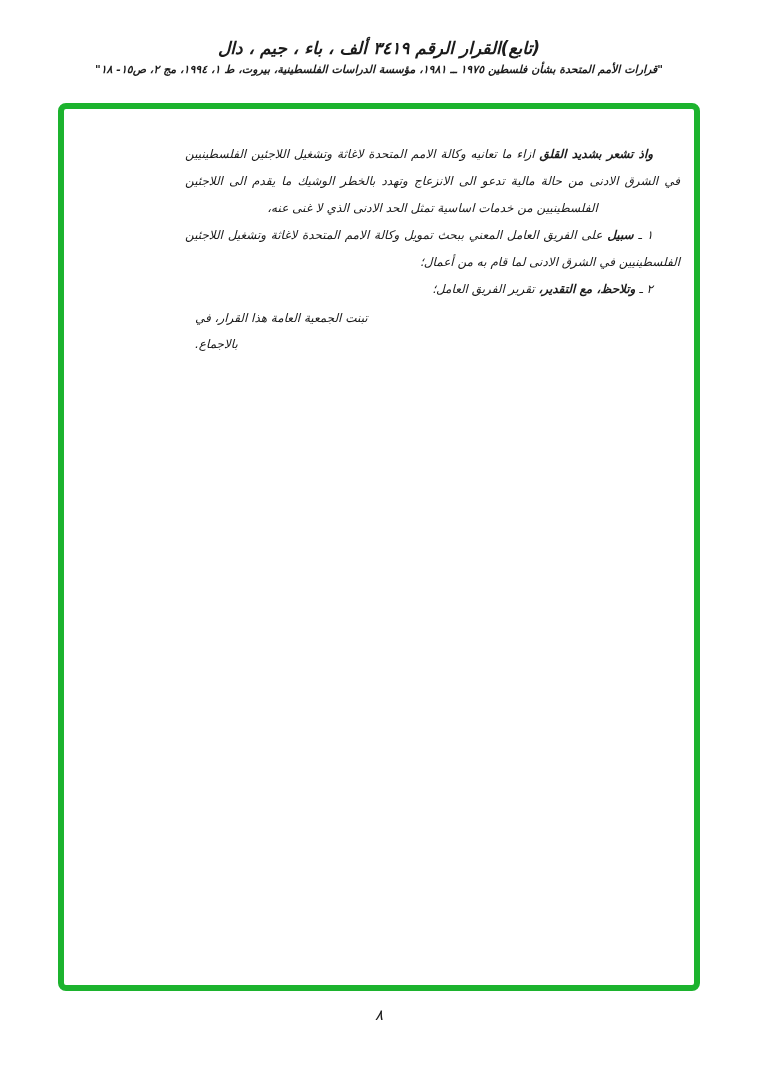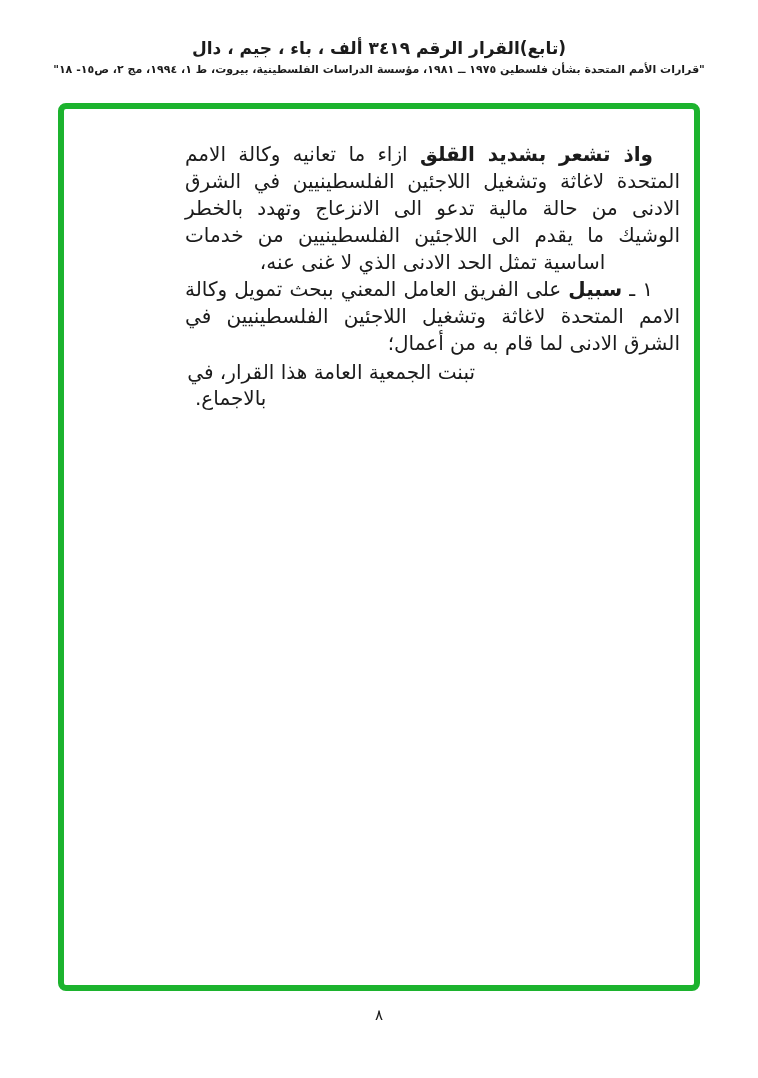--- a/index.html
+++ b/index.html
@@ -16,6 +16,7 @@
     width: 758px; height: 1078px;
     background: #fff;
     overflow: hidden;
+    font-style: italic;
   }
   .doc-header {
     direction: rtl;

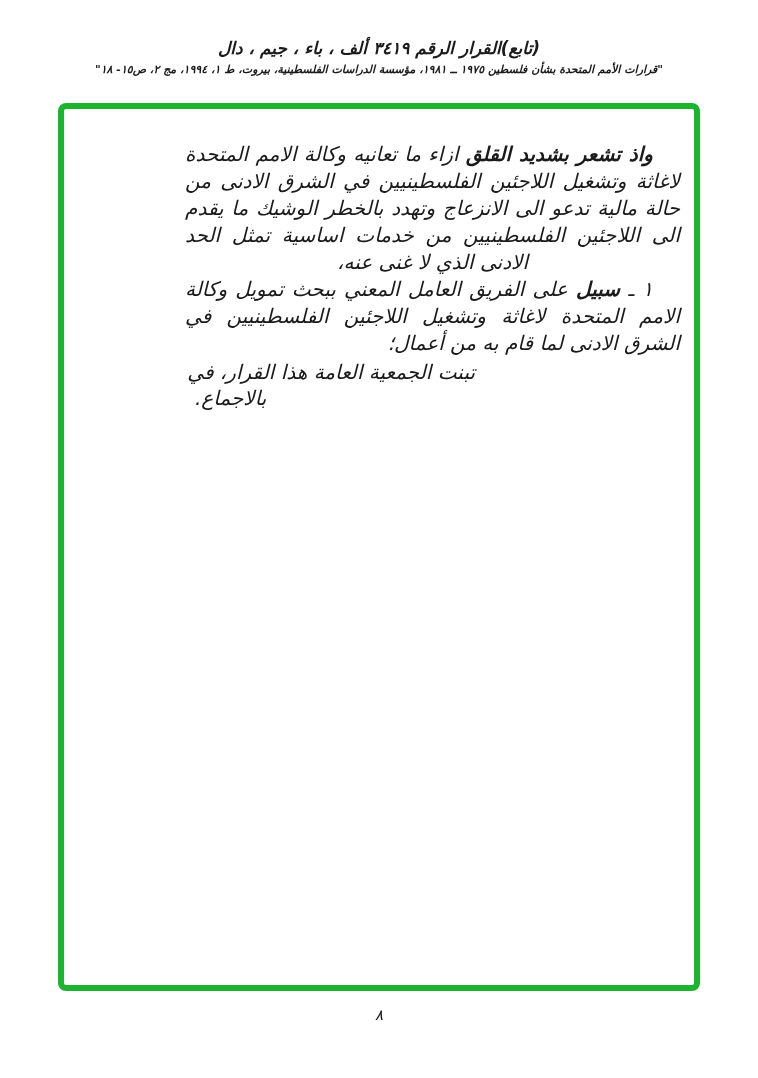--- a/index.html
+++ b/index.html
@@ -50,7 +50,7 @@
     width: 495px;
     direction: rtl;
     text-align: justify;
-    font-size: 20px;
+    font-size: 12px;
     line-height: 27px;
     color: var(--ink);
   }

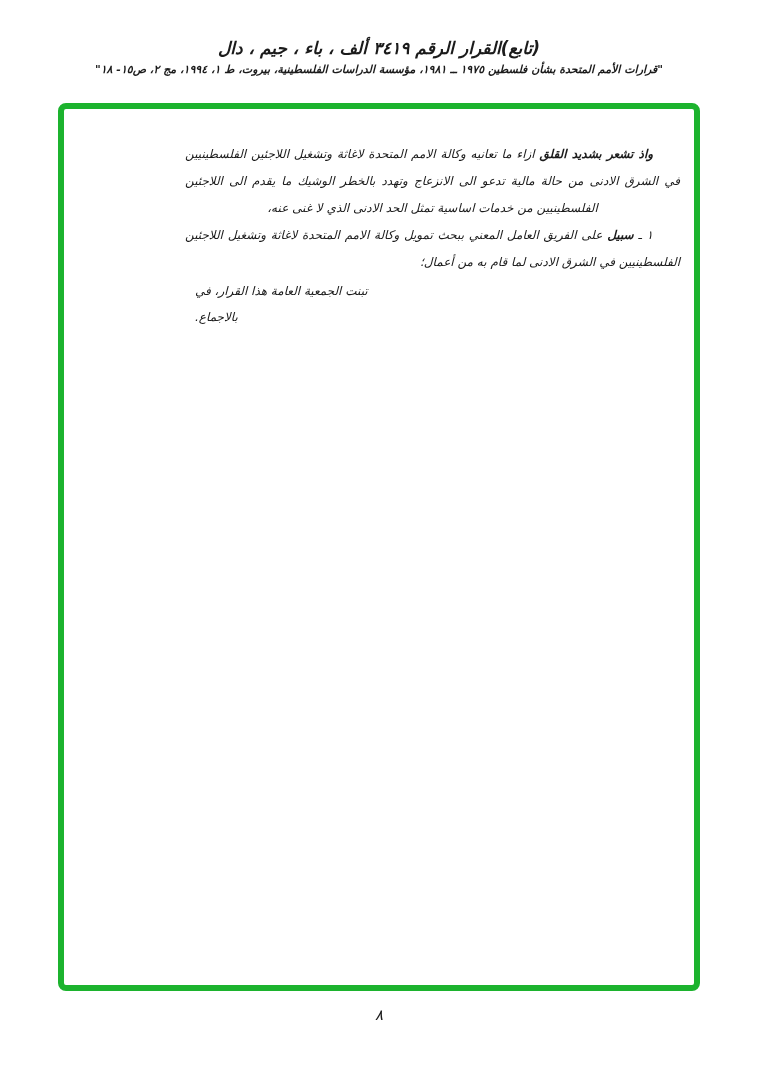--- a/index.html
+++ b/index.html
@@ -97,6 +97,7 @@
 
       <p class="para last-right"><span class="num">١ ـ </span><span class="lead">سبيل</span><span> على الفريق العامل المعني ببحث تمويل وكالة الامم المتحدة لاغاثة وتشغيل اللاجئين الفلسطينيين في الشرق الادنى لما قام به من أعمال؛</span></p>
 
+      <p class="para last-right"><span class="num">٢ ـ </span><span class="lead">وتلاحظ، مع التقدير،</span><span> تقرير الفريق العامل؛</span></p>
 
 
 

